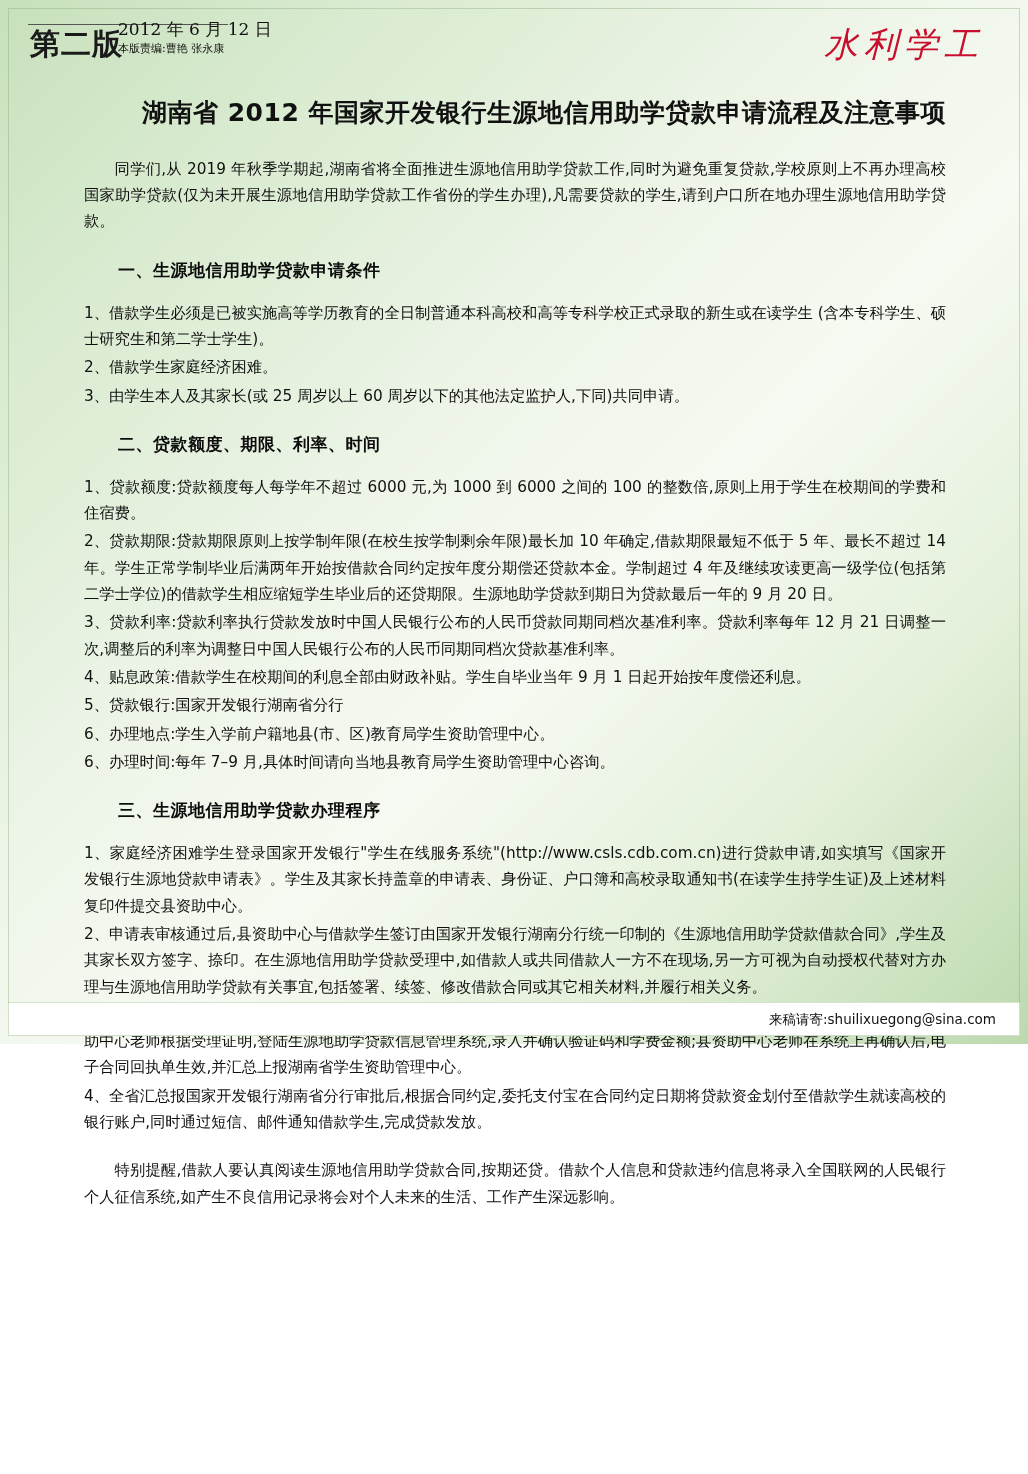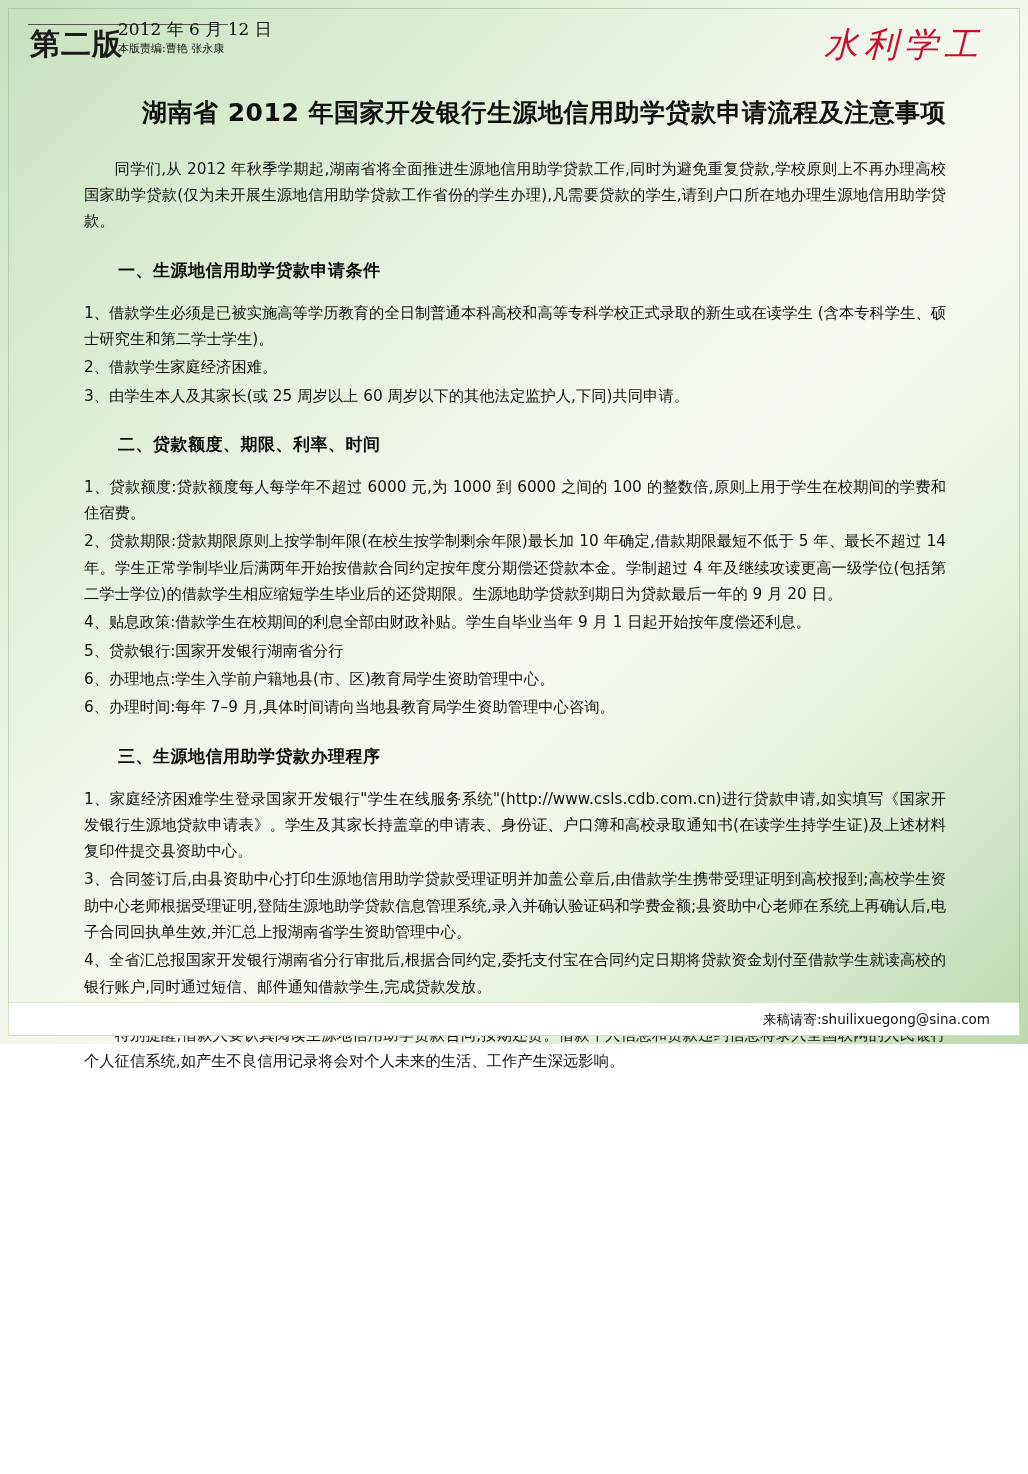--- a/index.html
+++ b/index.html
@@ -169,7 +169,7 @@
   <div class="article">
     <h1 class="article-title">湖南省 2012 年国家开发银行生源地信用助学贷款申请流程及注意事项</h1>
 
-    <p class="indent lead">同学们,从 2012 年秋季学期起,湖南省将全面推进生源地信用助学贷款工作,同时为避免重复贷款,学校原则上不再办理高校国家助学贷款(仅为未开展生源地信用助学贷款工作省份的学生办理),凡需要贷款的学生,请到户口所在地办理生源地信用助学贷款。</p>
+    <p class="indent lead">同学们,从 2019 年秋季学期起,湖南省将全面推进生源地信用助学贷款工作,同时为避免重复贷款,学校原则上不再办理高校国家助学贷款(仅为未开展生源地信用助学贷款工作省份的学生办理),凡需要贷款的学生,请到户口所在地办理生源地信用助学贷款。</p>
 
     <h2 class="section-head">一、生源地信用助学贷款申请条件</h2>
     <p class="block">1、借款学生必须是已被实施高等学历教育的全日制普通本科高校和高等专科学校正式录取的新生或在读学生 (含本专科学生、硕士研究生和第二学士学生)。</p>

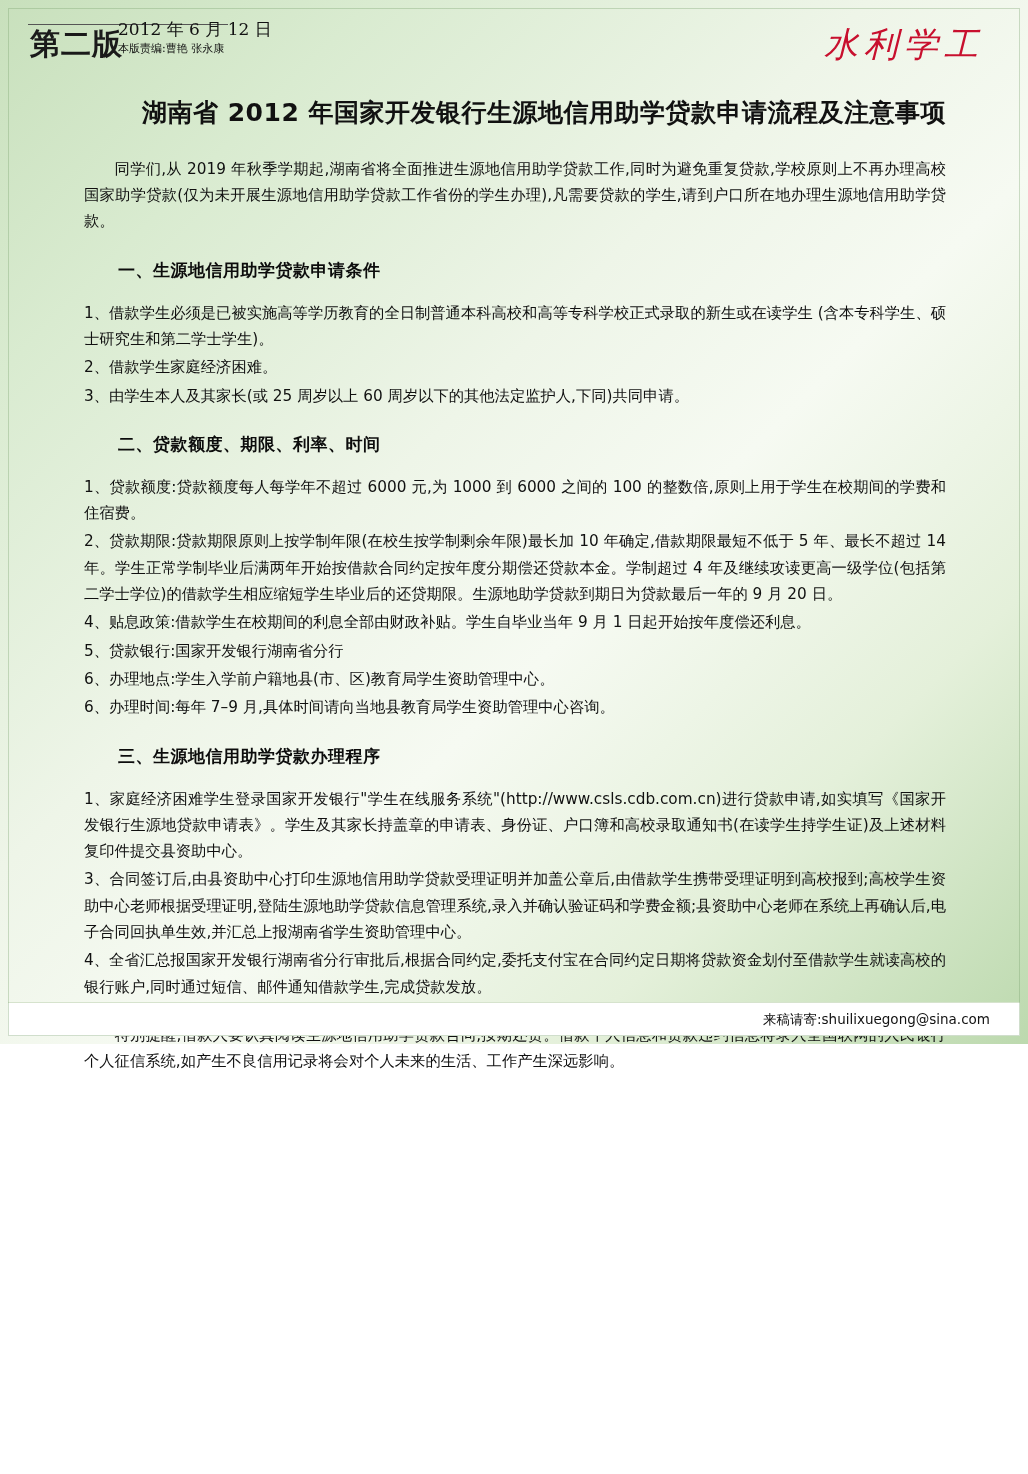--- a/index.html
+++ b/index.html
@@ -179,6 +179,7 @@
     <h2 class="section-head">二、贷款额度、期限、利率、时间</h2>
     <p class="block">1、贷款额度:贷款额度每人每学年不超过 6000 元,为 1000 到 6000 之间的 100 的整数倍,原则上用于学生在校期间的学费和住宿费。</p>
     <p class="block">2、贷款期限:贷款期限原则上按学制年限(在校生按学制剩余年限)最长加 10 年确定,借款期限最短不低于 5 年、最长不超过 14 年。学生正常学制毕业后满两年开始按借款合同约定按年度分期偿还贷款本金。学制超过 4 年及继续攻读更高一级学位(包括第二学士学位)的借款学生相应缩短学生毕业后的还贷期限。生源地助学贷款到期日为贷款最后一年的 9 月 20 日。</p>
+    <p class="block">3、贷款利率:贷款利率执行贷款发放时中国人民银行公布的人民币贷款同期同档次基准利率。贷款利率每年 12 月 21 日调整一次,调整后的利率为调整日中国人民银行公布的人民币同期同档次贷款基准利率。</p>
     <p class="block">4、贴息政策:借款学生在校期间的利息全部由财政补贴。学生自毕业当年 9 月 1 日起开始按年度偿还利息。</p>
     <p class="block">5、贷款银行:国家开发银行湖南省分行</p>
     <p class="block">6、办理地点:学生入学前户籍地县(市、区)教育局学生资助管理中心。</p>

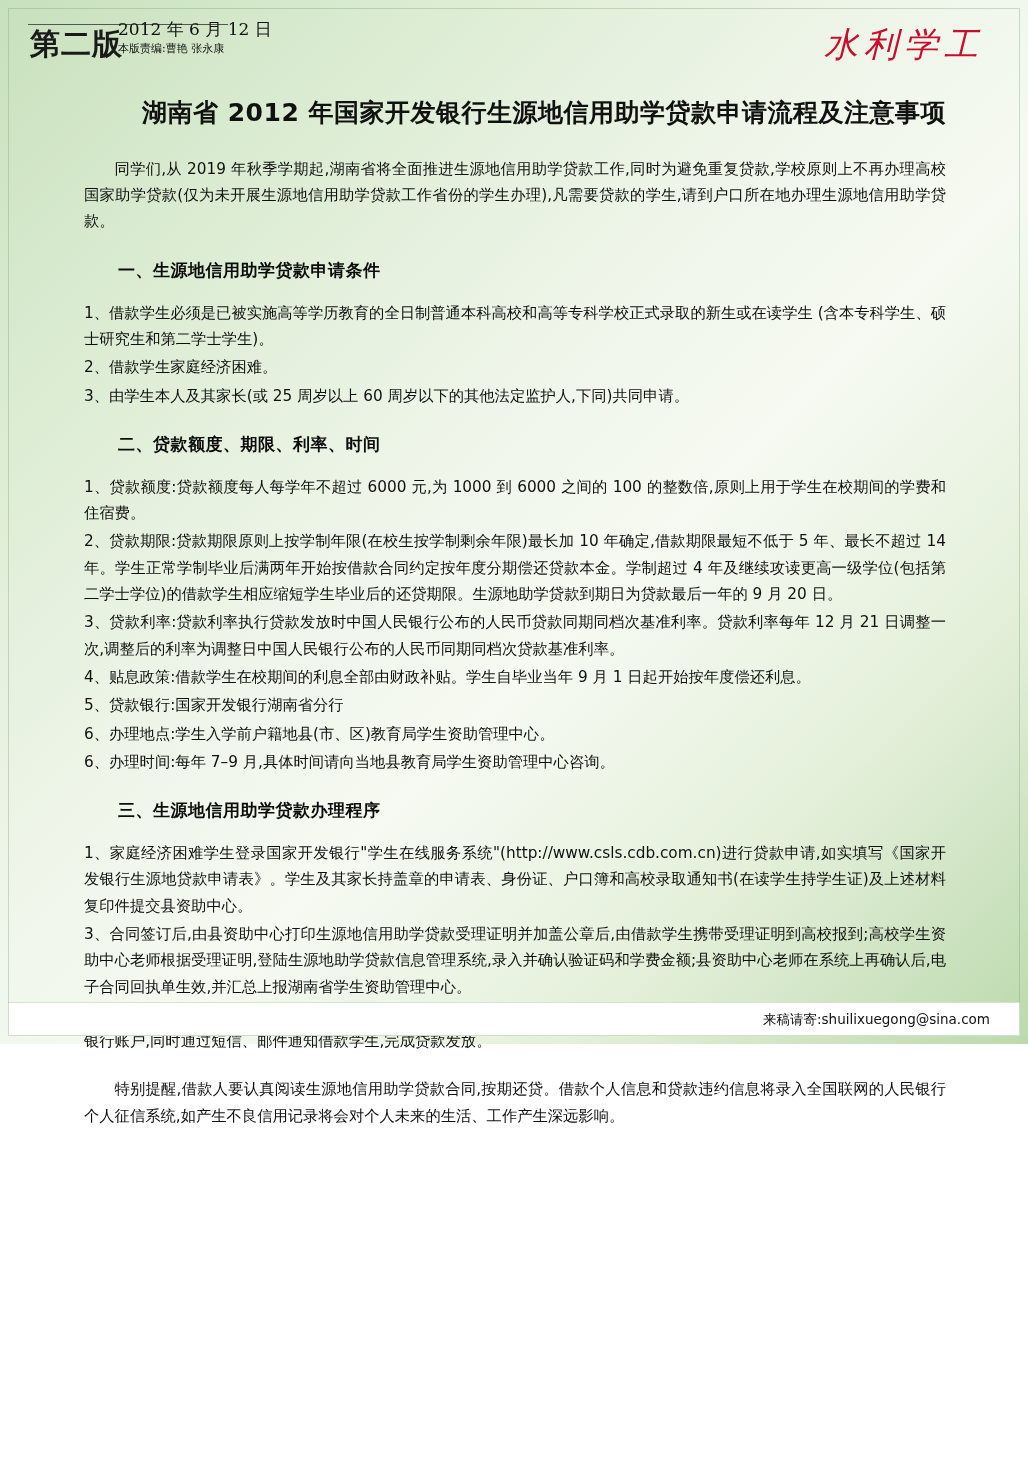--- a/index.html
+++ b/index.html
@@ -187,6 +187,7 @@
 
     <h2 class="section-head">三、生源地信用助学贷款办理程序</h2>
     <p class="block">1、家庭经济困难学生登录国家开发银行"学生在线服务系统"(http://www.csls.cdb.com.cn)进行贷款申请,如实填写《国家开发银行生源地贷款申请表》。学生及其家长持盖章的申请表、身份证、户口簿和高校录取通知书(在读学生持学生证)及上述材料复印件提交县资助中心。</p>
+    <p class="block">2、申请表审核通过后,县资助中心与借款学生签订由国家开发银行湖南分行统一印制的《生源地信用助学贷款借款合同》,学生及其家长双方签字、捺印。在生源地信用助学贷款受理中,如借款人或共同借款人一方不在现场,另一方可视为自动授权代替对方办理与生源地信用助学贷款有关事宜,包括签署、续签、修改借款合同或其它相关材料,并履行相关义务。</p>
     <p class="block">3、合同签订后,由县资助中心打印生源地信用助学贷款受理证明并加盖公章后,由借款学生携带受理证明到高校报到;高校学生资助中心老师根据受理证明,登陆生源地助学贷款信息管理系统,录入并确认验证码和学费金额;县资助中心老师在系统上再确认后,电子合同回执单生效,并汇总上报湖南省学生资助管理中心。</p>
     <p class="block">4、全省汇总报国家开发银行湖南省分行审批后,根据合同约定,委托支付宝在合同约定日期将贷款资金划付至借款学生就读高校的银行账户,同时通过短信、邮件通知借款学生,完成贷款发放。</p>
 

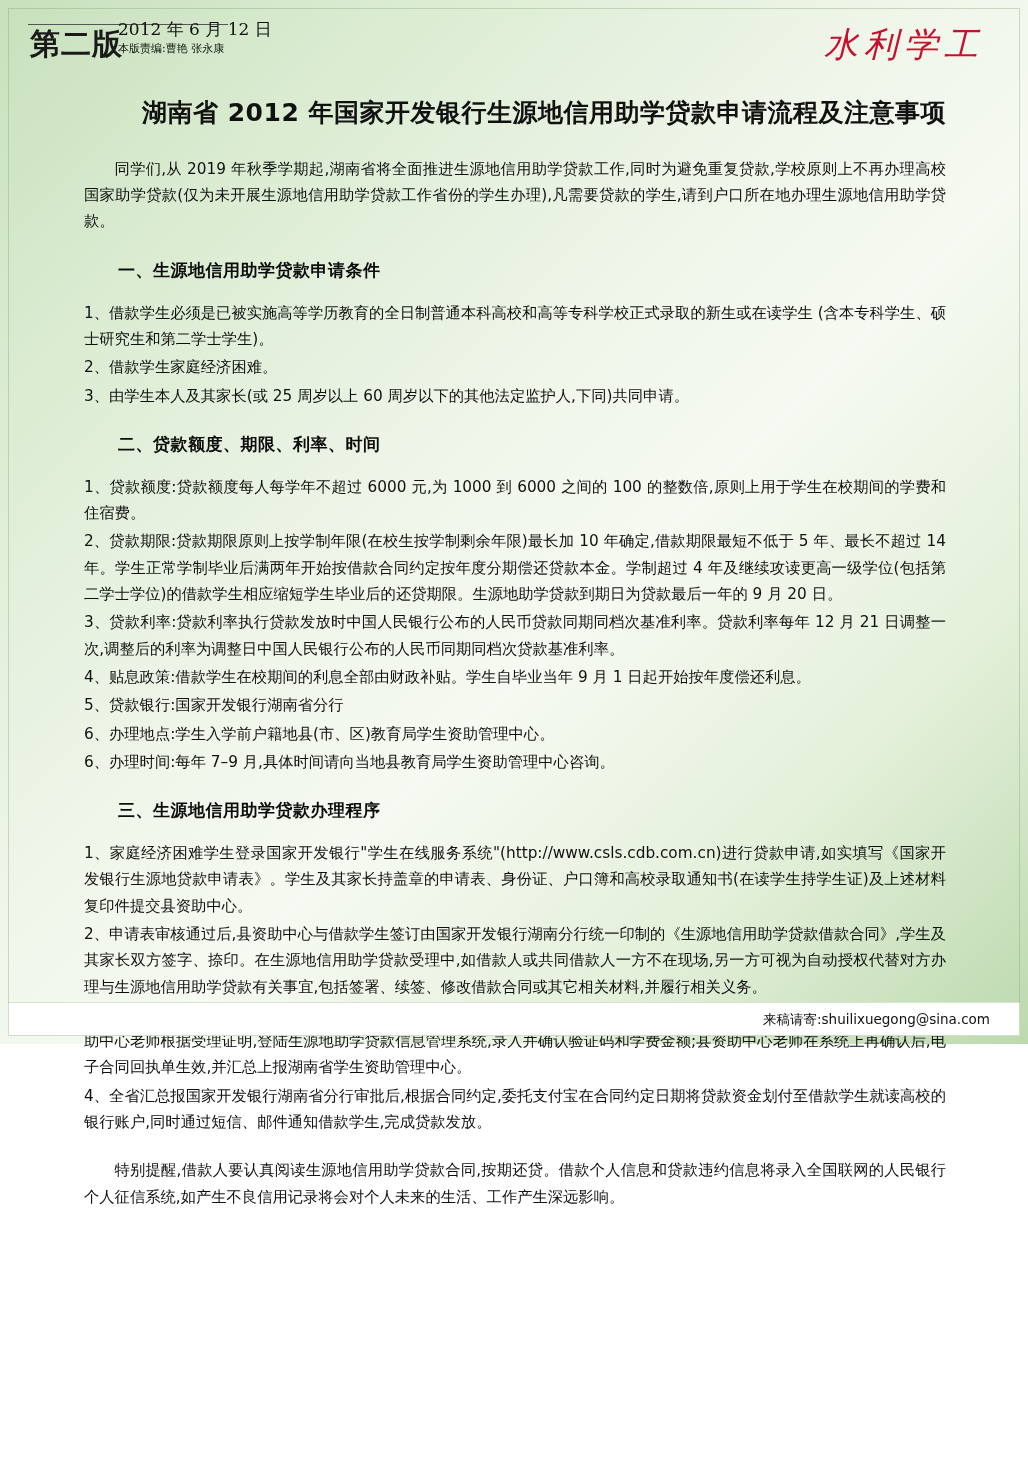--- a/index.html
+++ b/index.html
@@ -144,7 +144,7 @@
     display: flex;
     align-items: center;
     justify-content: flex-end;
-    padding-right: 30px;
+    padding-right: 24px;
     box-sizing: border-box;
   }
   .footer-text {

